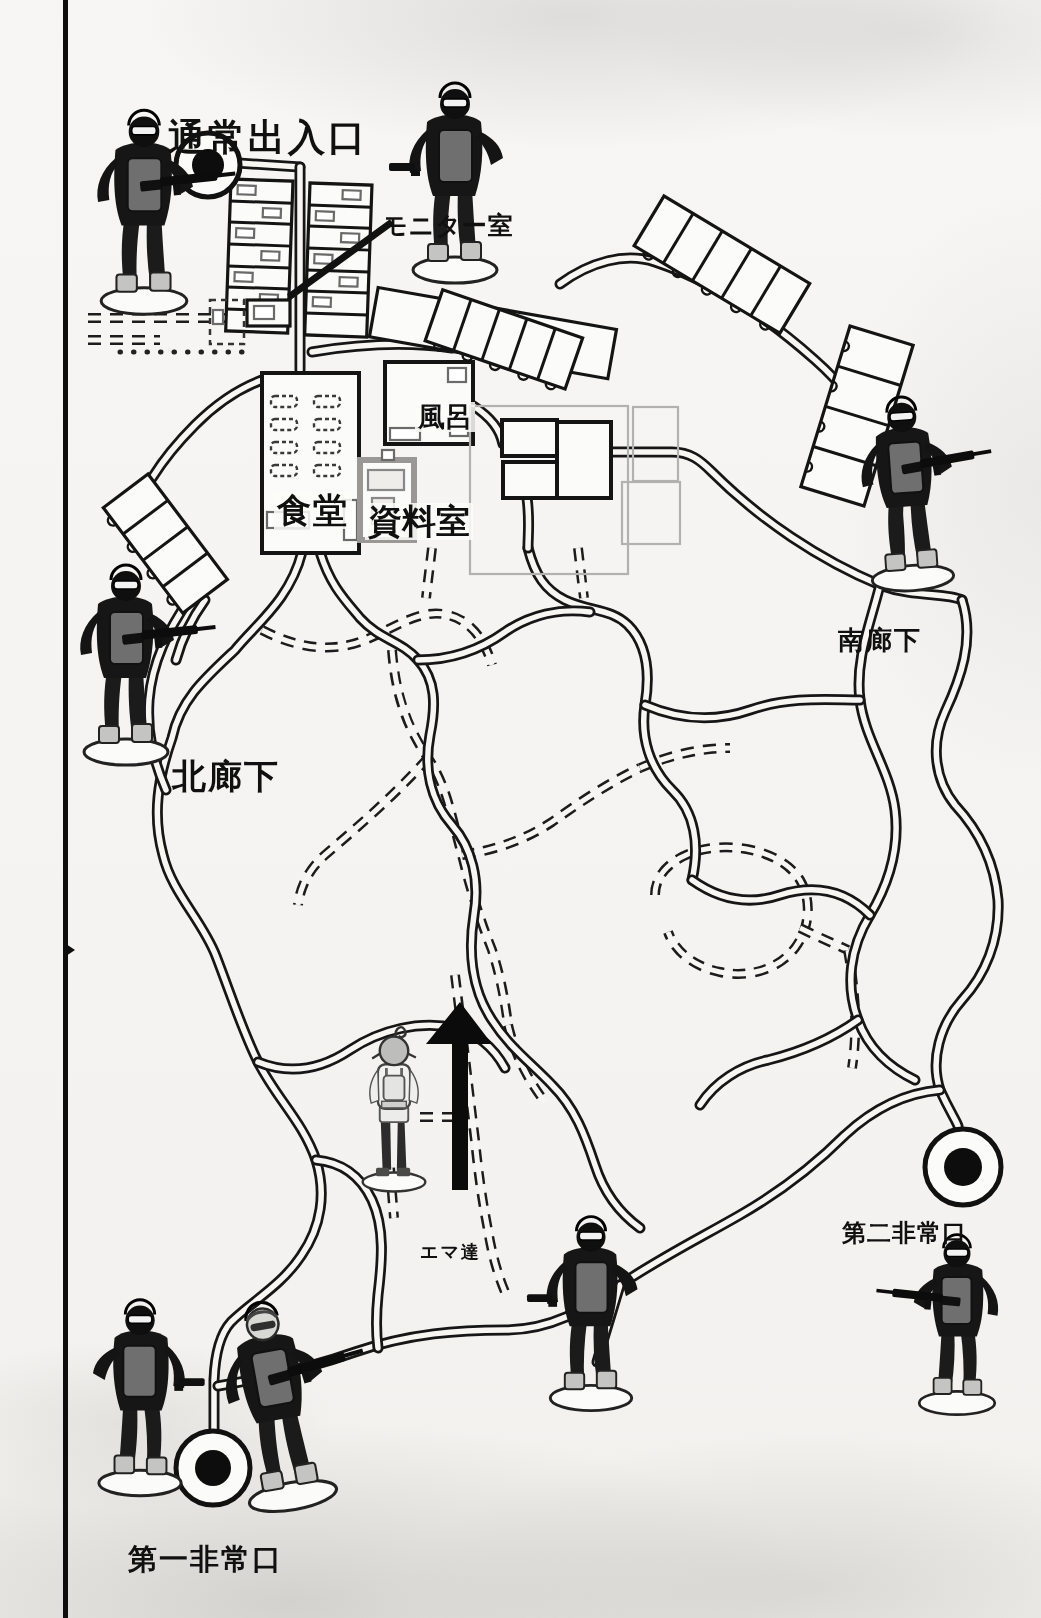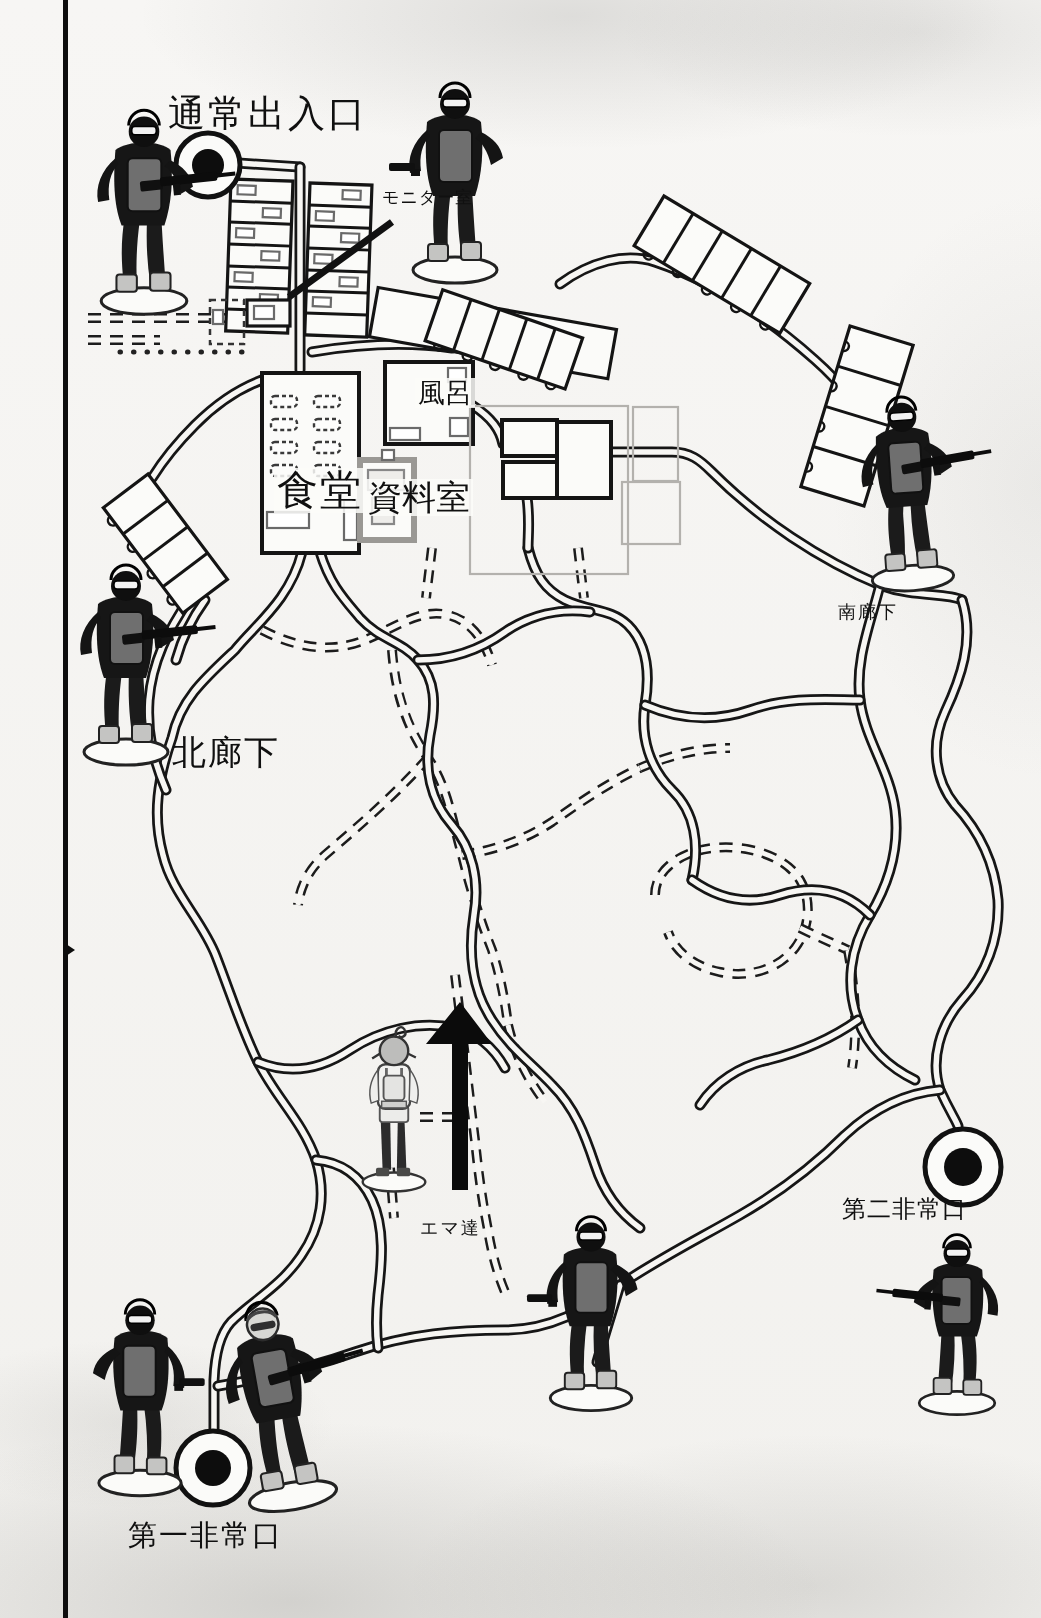--- a/index.html
+++ b/index.html
@@ -29,7 +29,7 @@
   .tbl{fill:#fdfdfc;stroke:#3a3a3a;stroke-width:2.4;stroke-dasharray:4 3}
   .divl{stroke:#141414;stroke-width:3}
   .arc{fill:none;stroke:#141414;stroke-width:2.4}
-  .lbl{position:absolute;font-weight:400;color:#101010;white-space:nowrap;line-height:1.1;}
+  .lbl{position:absolute;font-weight:700;color:#101010;white-space:nowrap;line-height:1.1;margin-top:24px;}
   .chip{background:rgba(251,251,249,.85);padding:0 3px;text-align:center;}
 </style>
 </head>

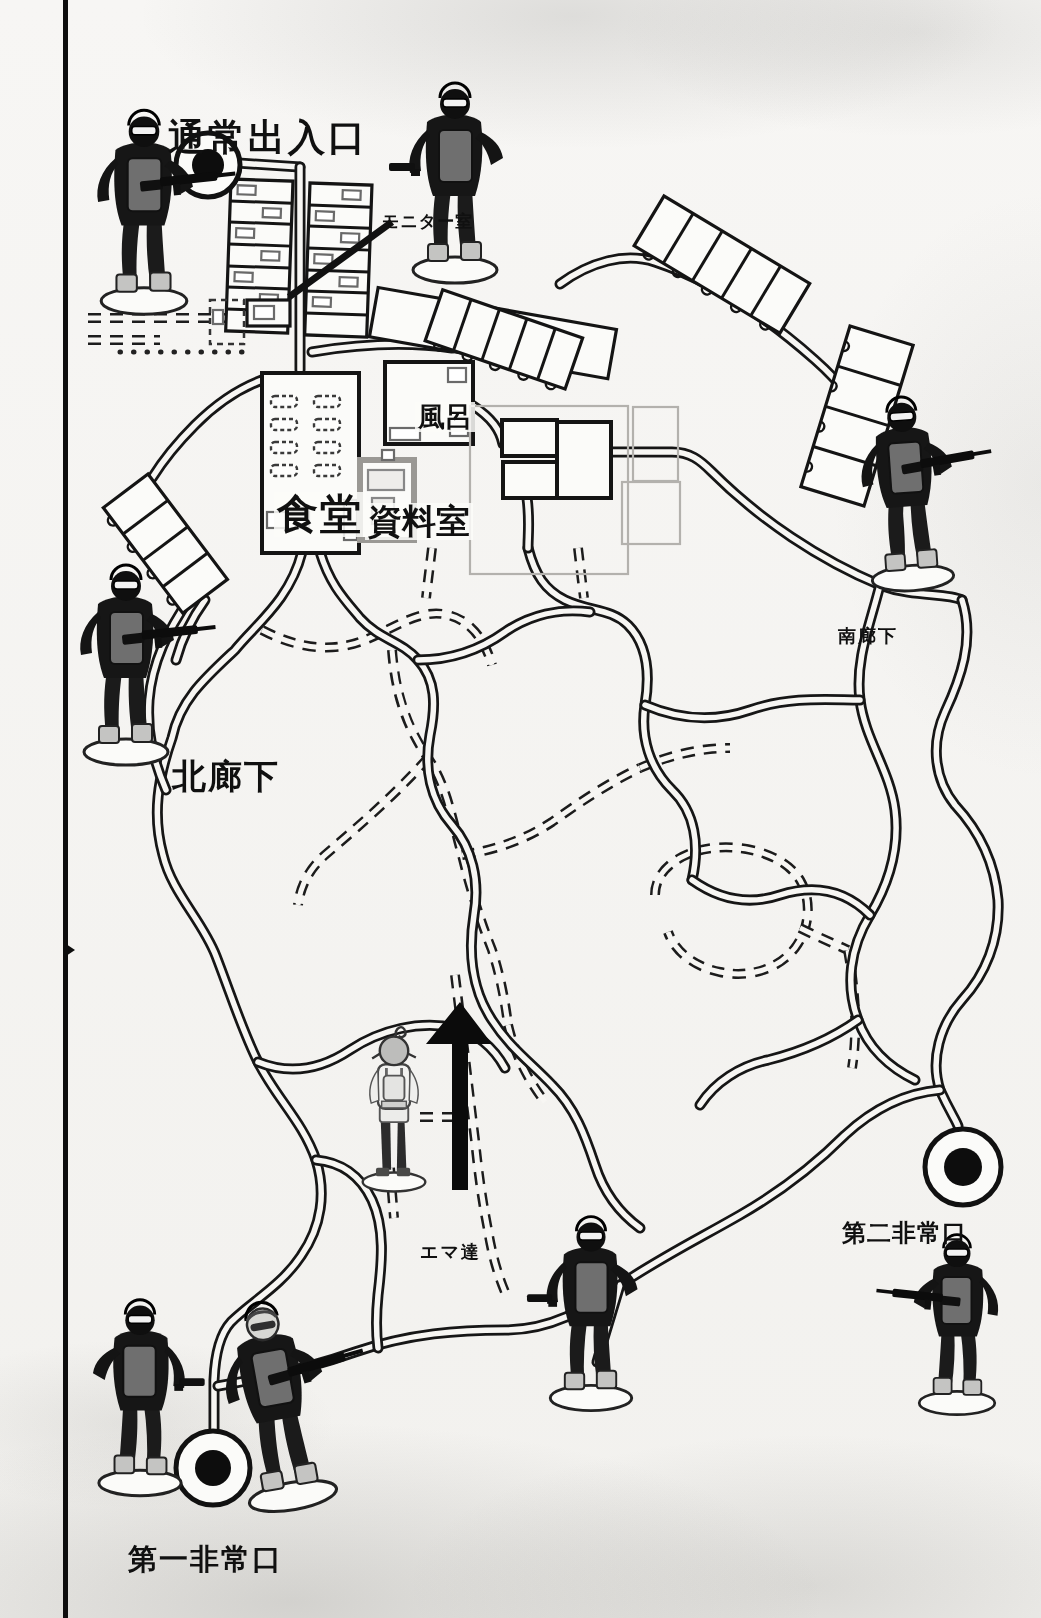--- a/index.html
+++ b/index.html
@@ -330,7 +330,7 @@
   </svg>
 
   <div class="lbl" style="left:168px;top:94px;font-size:37px;letter-spacing:3px;">通常出入口</div>
-  <div class="lbl" style="left:382px;top:188px;font-size:17px;letter-spacing:1px;">モニター室</div>
+  <div class="lbl" style="left:382px;top:188px;font-size:25px;letter-spacing:1px;">モニター室</div>
   <div class="lbl chip" style="left:415px;top:378px;font-size:27px;">風呂</div>
   <div class="lbl chip" style="left:274px;top:468px;font-size:41px;letter-spacing:2px;">食堂</div>
   <div class="lbl chip" style="left:365px;top:479px;font-size:34px;">資料室</div>

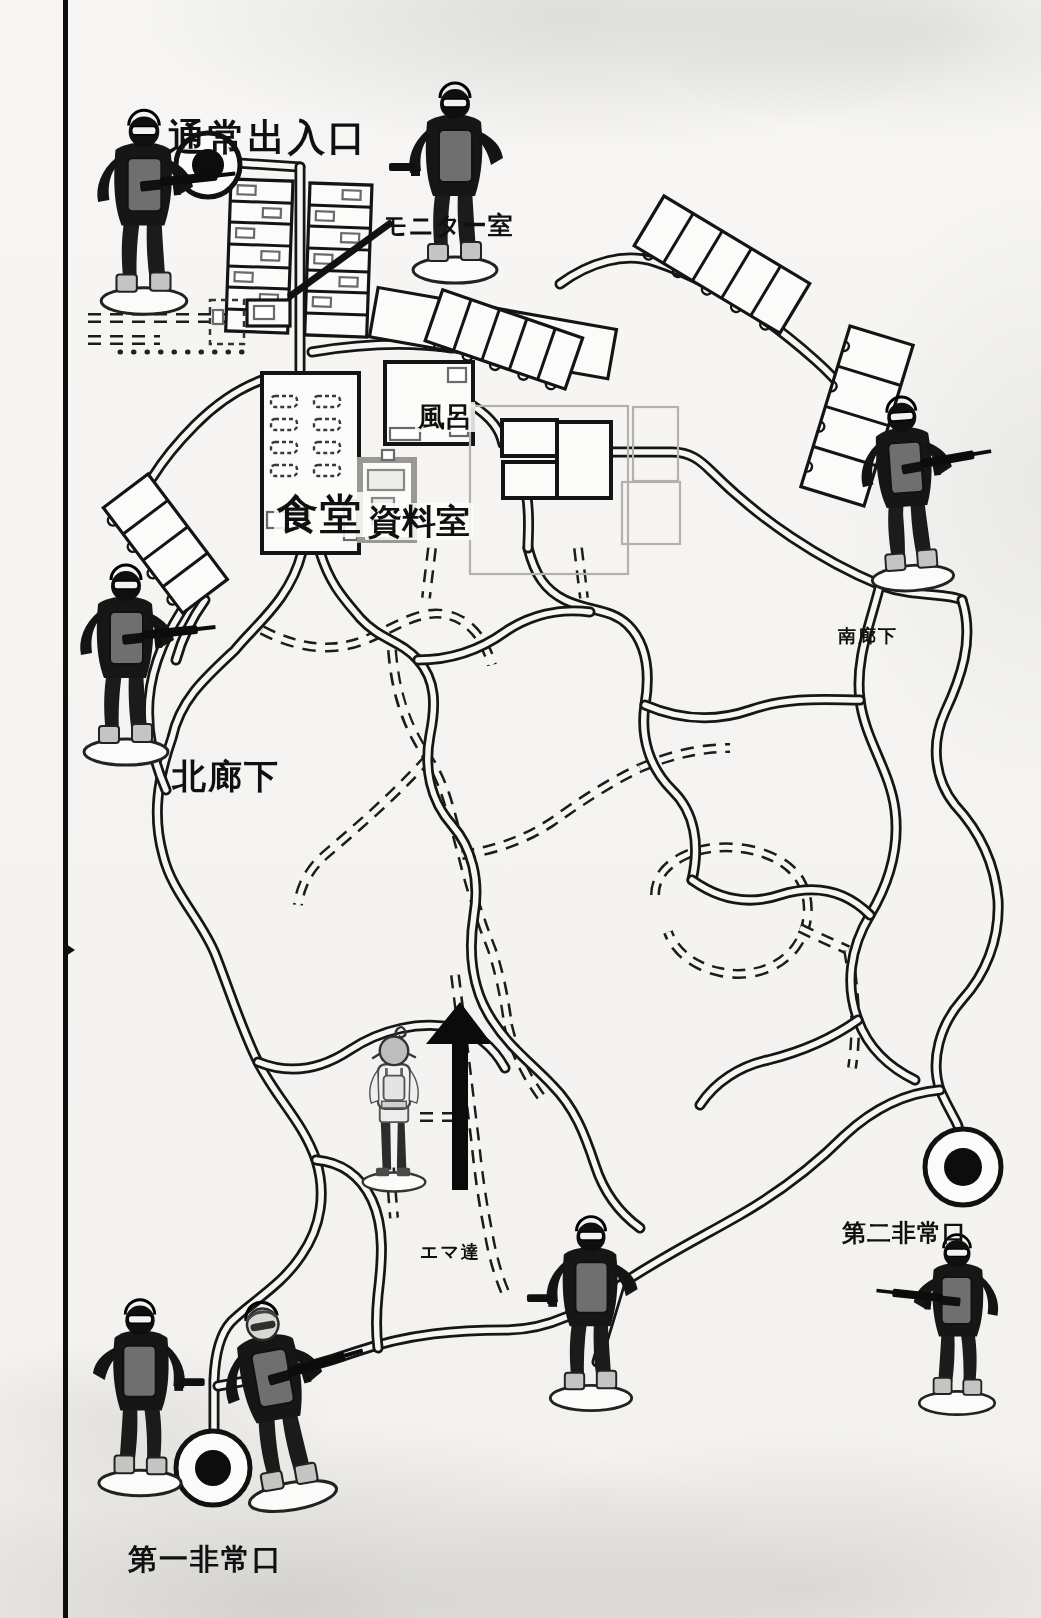--- a/index.html
+++ b/index.html
@@ -332,7 +332,7 @@
   <div class="lbl" style="left:168px;top:94px;font-size:37px;letter-spacing:3px;">通常出入口</div>
   <div class="lbl" style="left:382px;top:188px;font-size:25px;letter-spacing:1px;">モニター室</div>
   <div class="lbl chip" style="left:415px;top:378px;font-size:27px;">風呂</div>
-  <div class="lbl chip" style="left:274px;top:468px;font-size:41px;letter-spacing:2px;">食堂</div>
+  <div class="lbl chip" style="left:274px;top:468px;font-size:34px;letter-spacing:2px;">食堂</div>
   <div class="lbl chip" style="left:365px;top:479px;font-size:34px;">資料室</div>
   <div class="lbl" style="left:838px;top:602px;font-size:18px;letter-spacing:2px;">南廊下</div>
   <div class="lbl" style="left:172px;top:734px;font-size:34px;letter-spacing:2px;">北廊下</div>

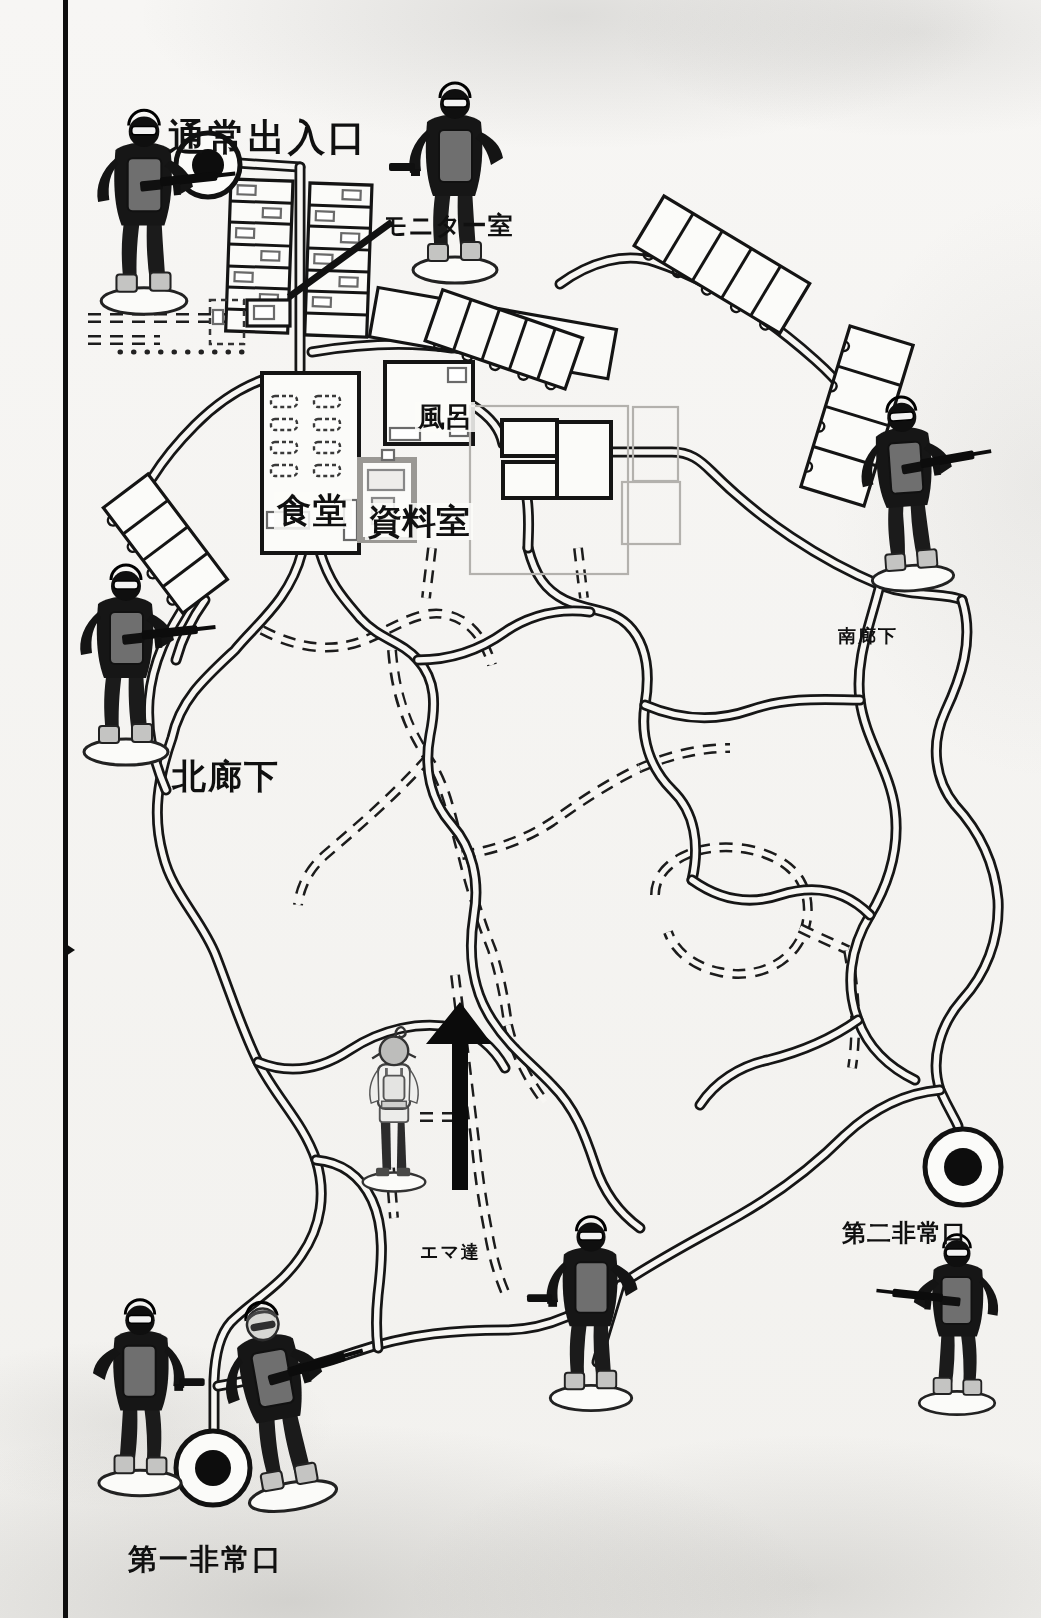--- a/index.html
+++ b/index.html
@@ -334,7 +334,7 @@
   <div class="lbl chip" style="left:415px;top:378px;font-size:27px;">風呂</div>
   <div class="lbl chip" style="left:274px;top:468px;font-size:34px;letter-spacing:2px;">食堂</div>
   <div class="lbl chip" style="left:365px;top:479px;font-size:34px;">資料室</div>
-  <div class="lbl" style="left:838px;top:602px;font-size:18px;letter-spacing:2px;">南廊下</div>
+  <div class="lbl" style="left:838px;top:602px;font-size:26px;letter-spacing:2px;">南廊下</div>
   <div class="lbl" style="left:172px;top:734px;font-size:34px;letter-spacing:2px;">北廊下</div>
   <div class="lbl" style="left:420px;top:1218px;font-size:18px;letter-spacing:2px;">エマ達</div>
   <div class="lbl" style="left:842px;top:1196px;font-size:24px;letter-spacing:1px;">第二非常口</div>

